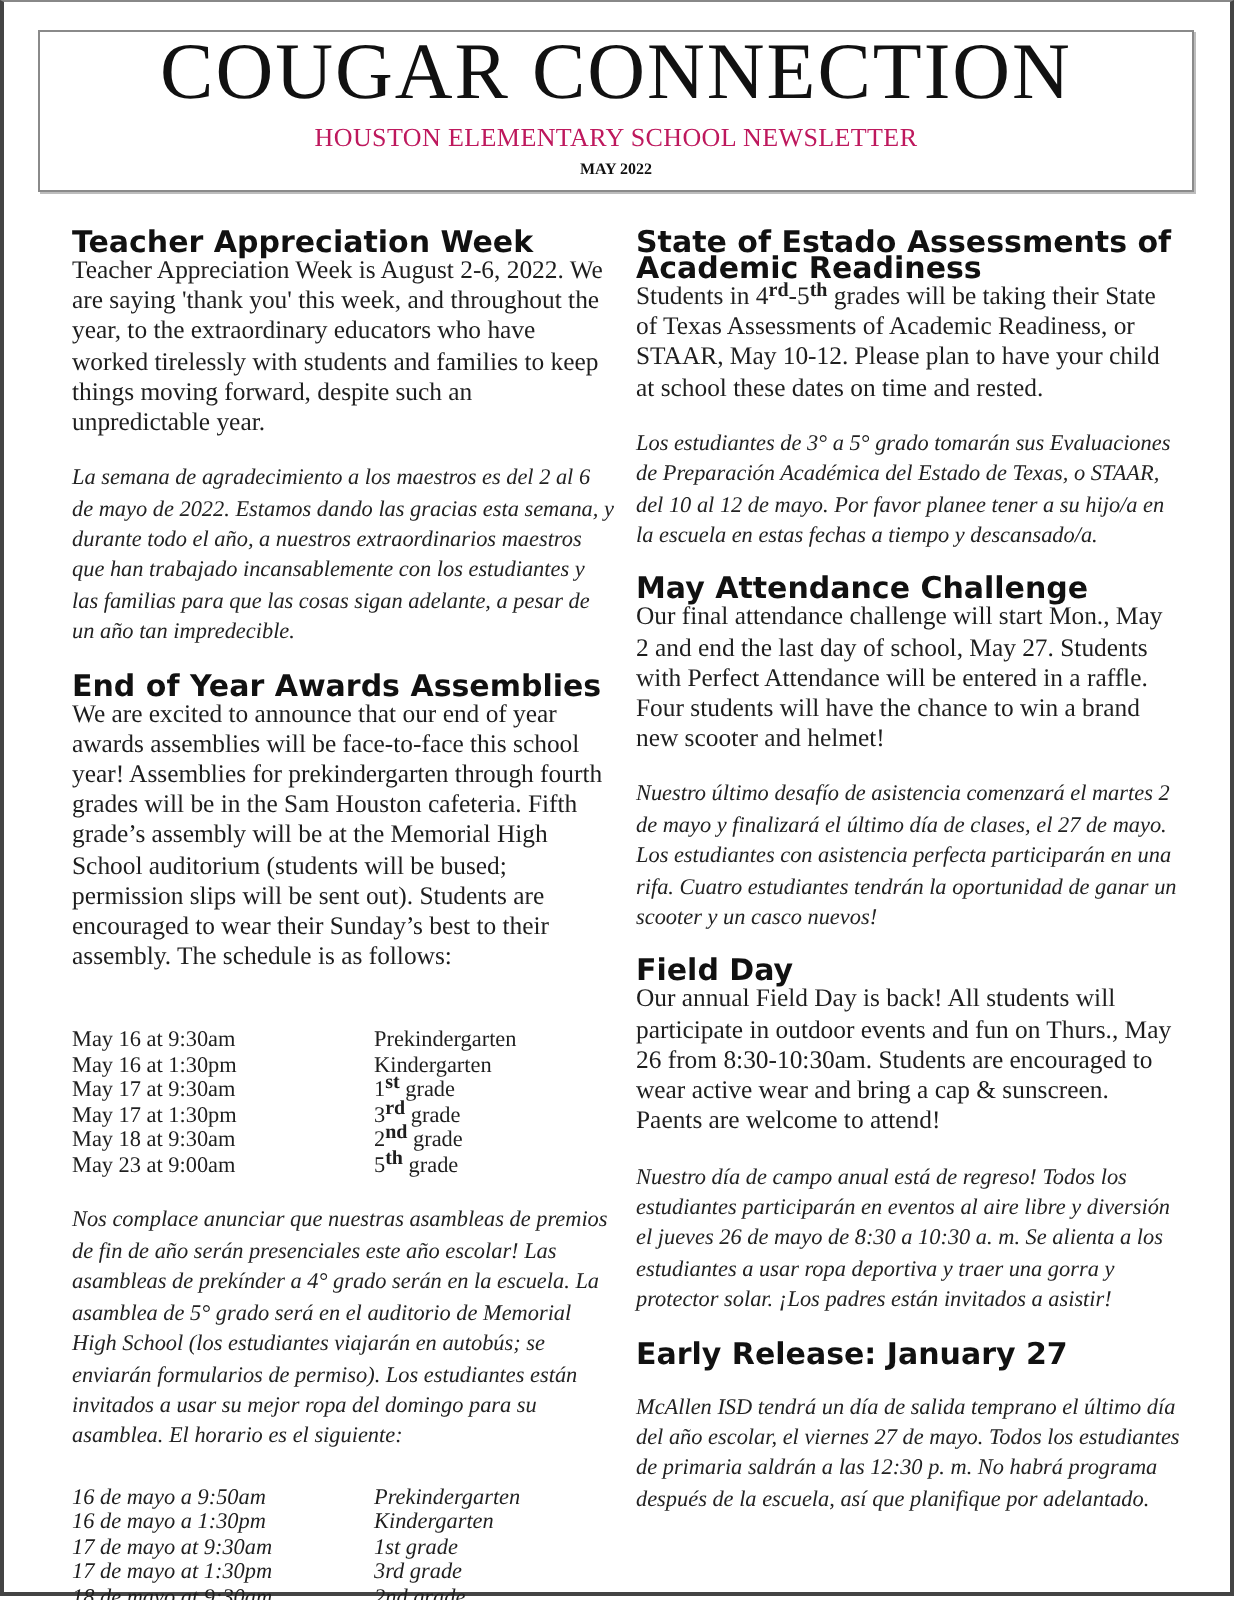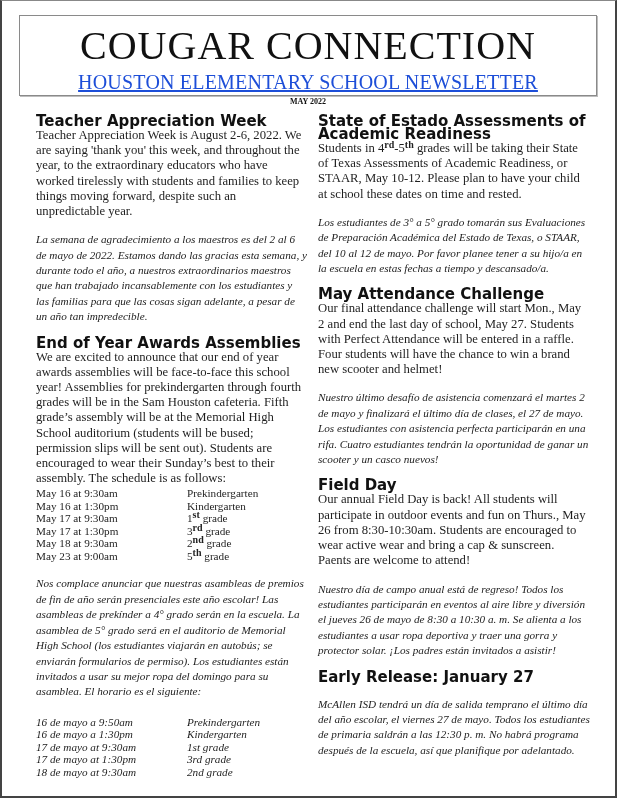--- a/index.html
+++ b/index.html
@@ -22,7 +22,7 @@
   .masthead .title {
     font-family: "Liberation Serif", "DejaVu Serif", serif;
     font-size: 40px; letter-spacing: 1px; line-height: 1;
-    margin-top: 10px; color: #111;
+    color: #111;
   }
   .masthead .subtitle {
     font-size: 20px; letter-spacing: 0.2px; margin-top: 5px; color: #1d4ed8; text-decoration: underline;

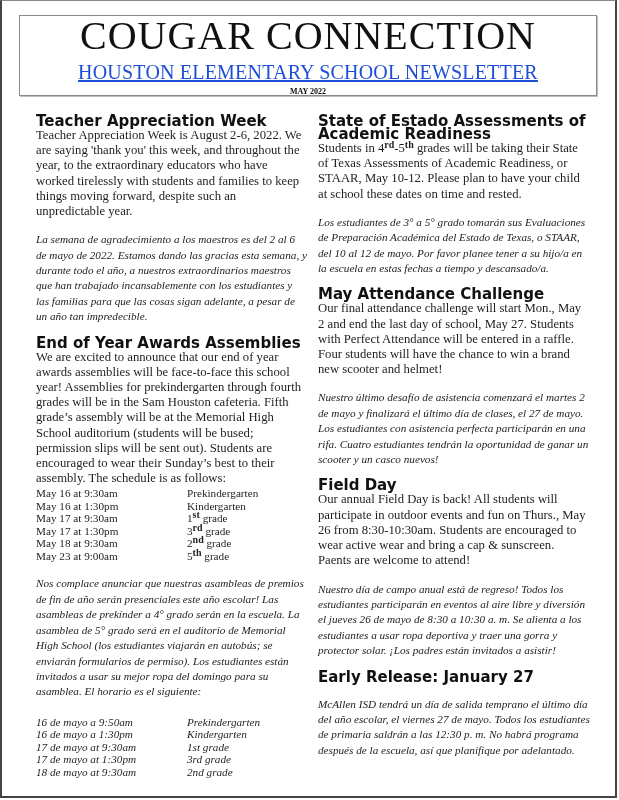--- a/index.html
+++ b/index.html
@@ -25,7 +25,7 @@
     color: #111;
   }
   .masthead .subtitle {
-    font-size: 20px; letter-spacing: 0.2px; margin-top: 5px; color: #1d4ed8; text-decoration: underline;
+    font-size: 13px; letter-spacing: 0.2px; margin-top: 5px; color: #be185d;
   }
   .masthead .date {
     font-size: 8px; font-weight: bold; margin-top: 3px; color: #111;

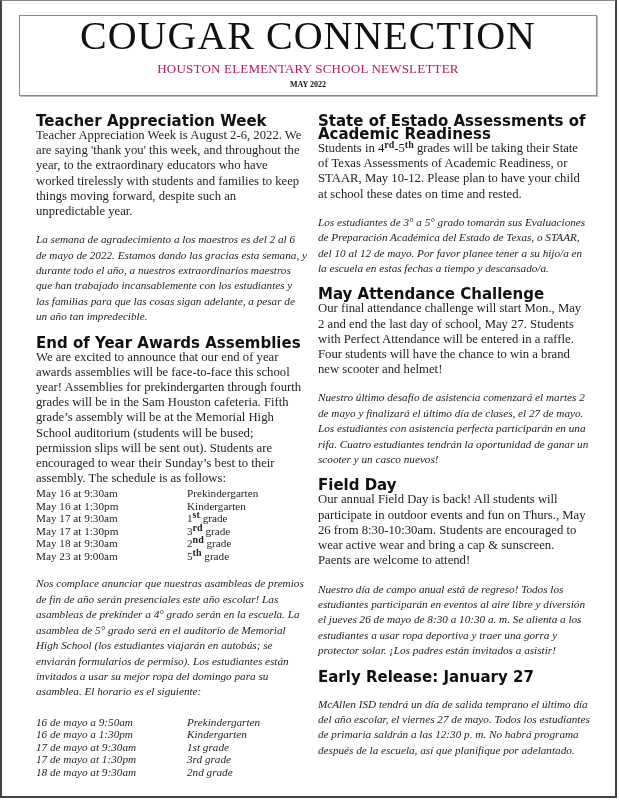--- a/index.html
+++ b/index.html
@@ -45,7 +45,7 @@
   .body-es {
     margin: 13px 0 0 0; font-style: italic; font-size: 11.2px; line-height: 15.4px; color: #222;
   }
-  .schedule { margin-top: 1px; }
+  .schedule { margin-top: 28px; }
   .schedule-row { display: flex; font-size: 11.2px; line-height: 12.5px; }
   .schedule-row .when { width: 151px; }
   .schedule-es .schedule-row { font-style: italic; }

